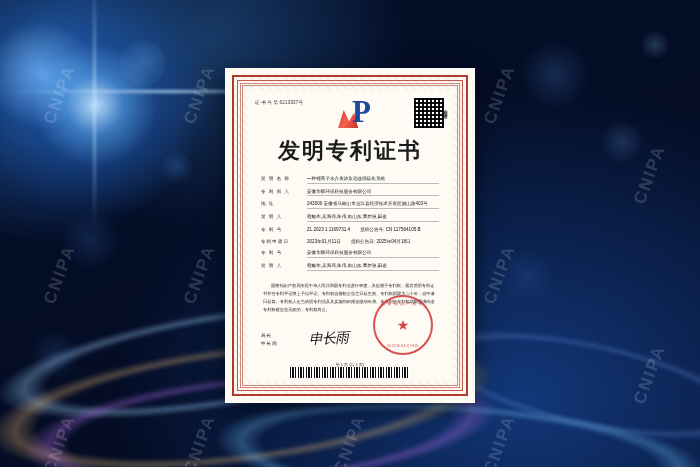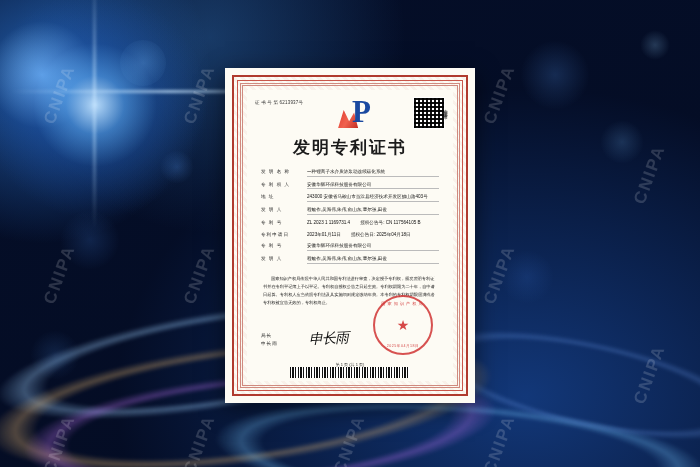--- a/index.html
+++ b/index.html
@@ -164,7 +164,7 @@
   .title {
     text-align: center;
     font-family: "Liberation Serif", serif;
-    font-size: 17px;
+    font-size: 22px;
     font-weight: 700;
     color: #1b1b1b;
     letter-spacing: 2px;

